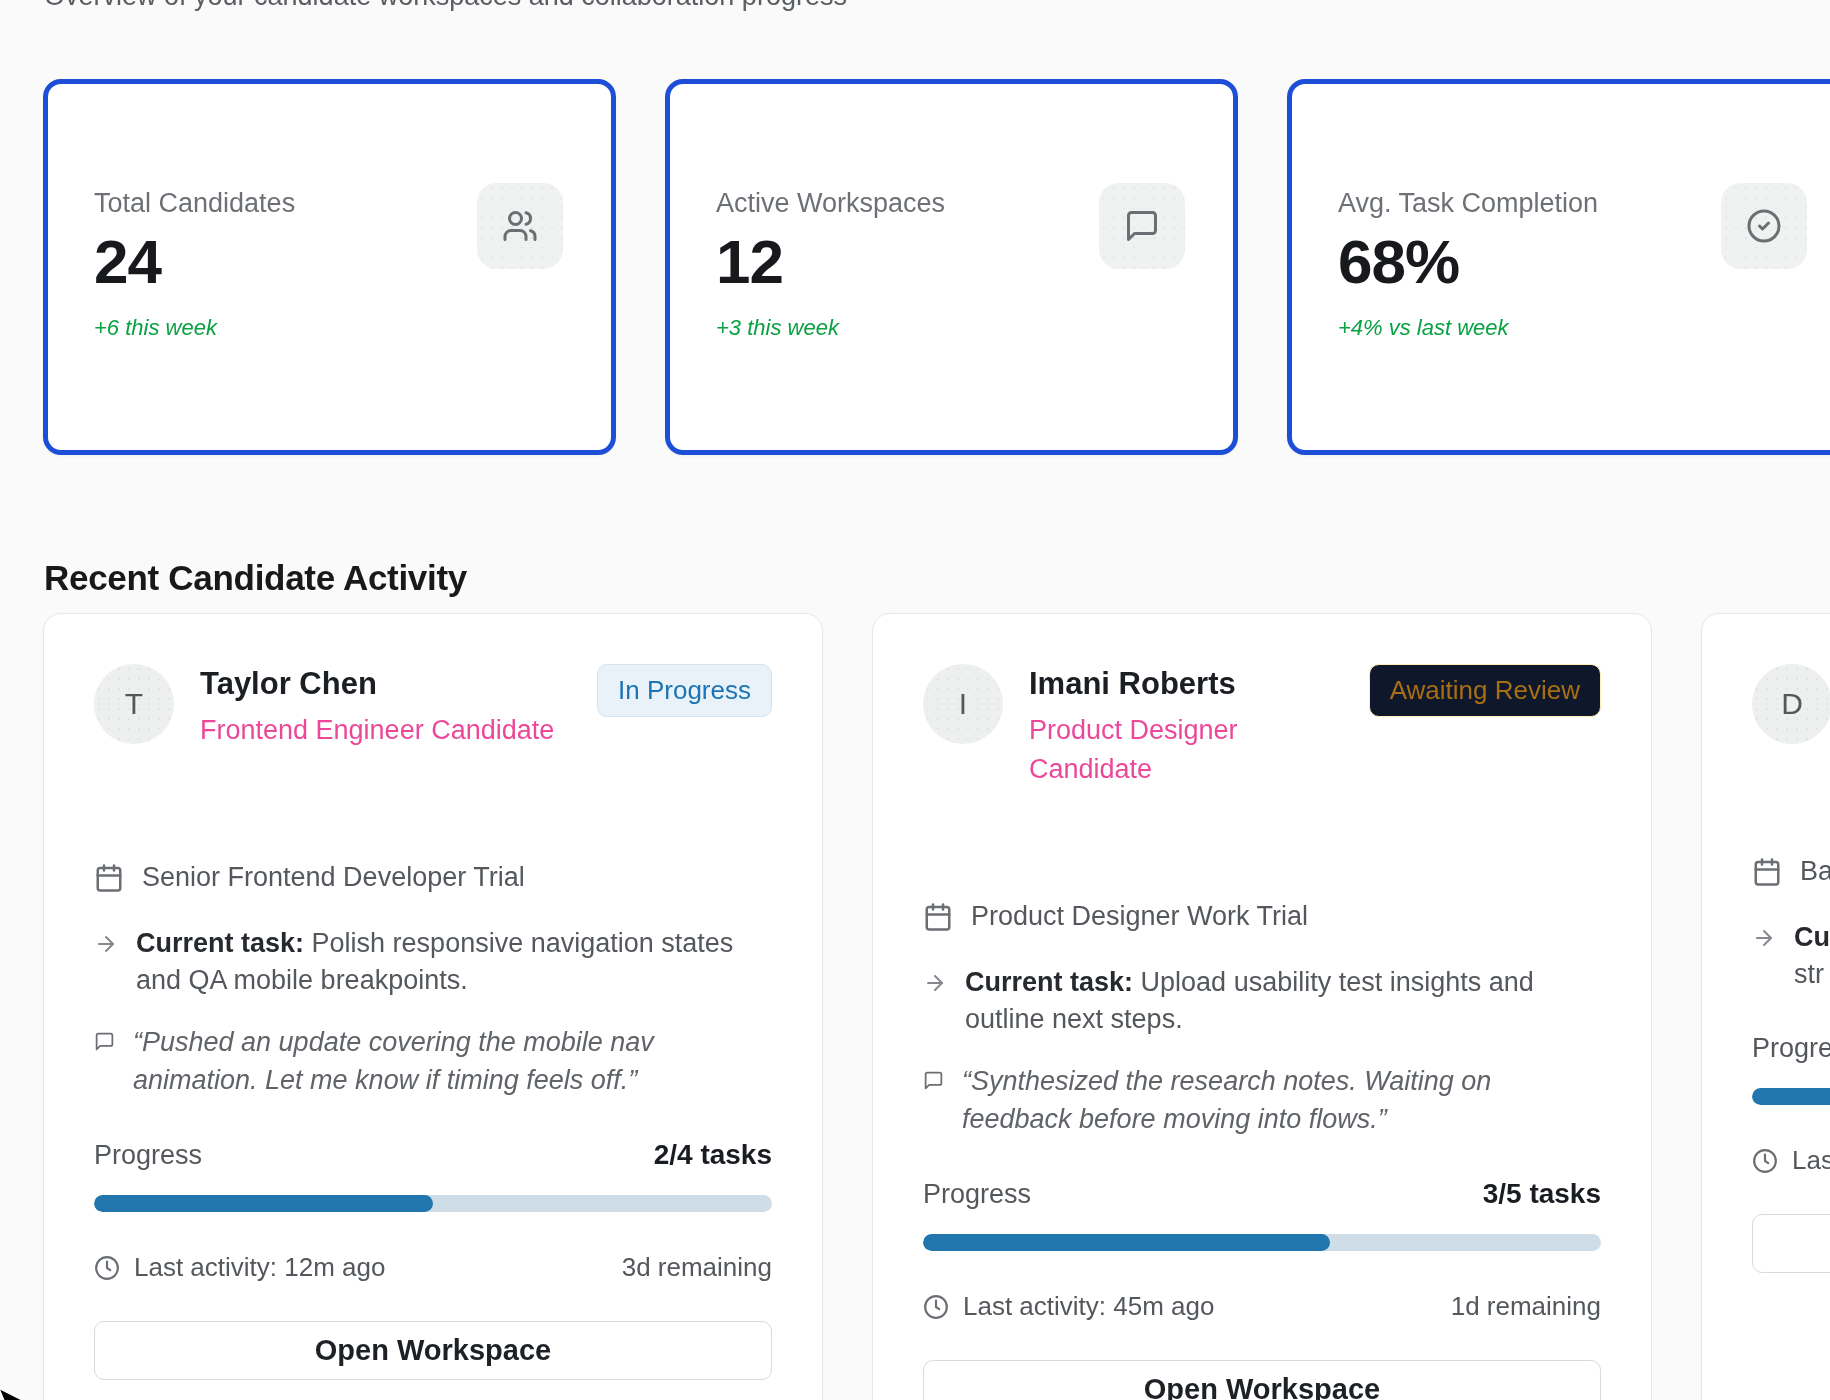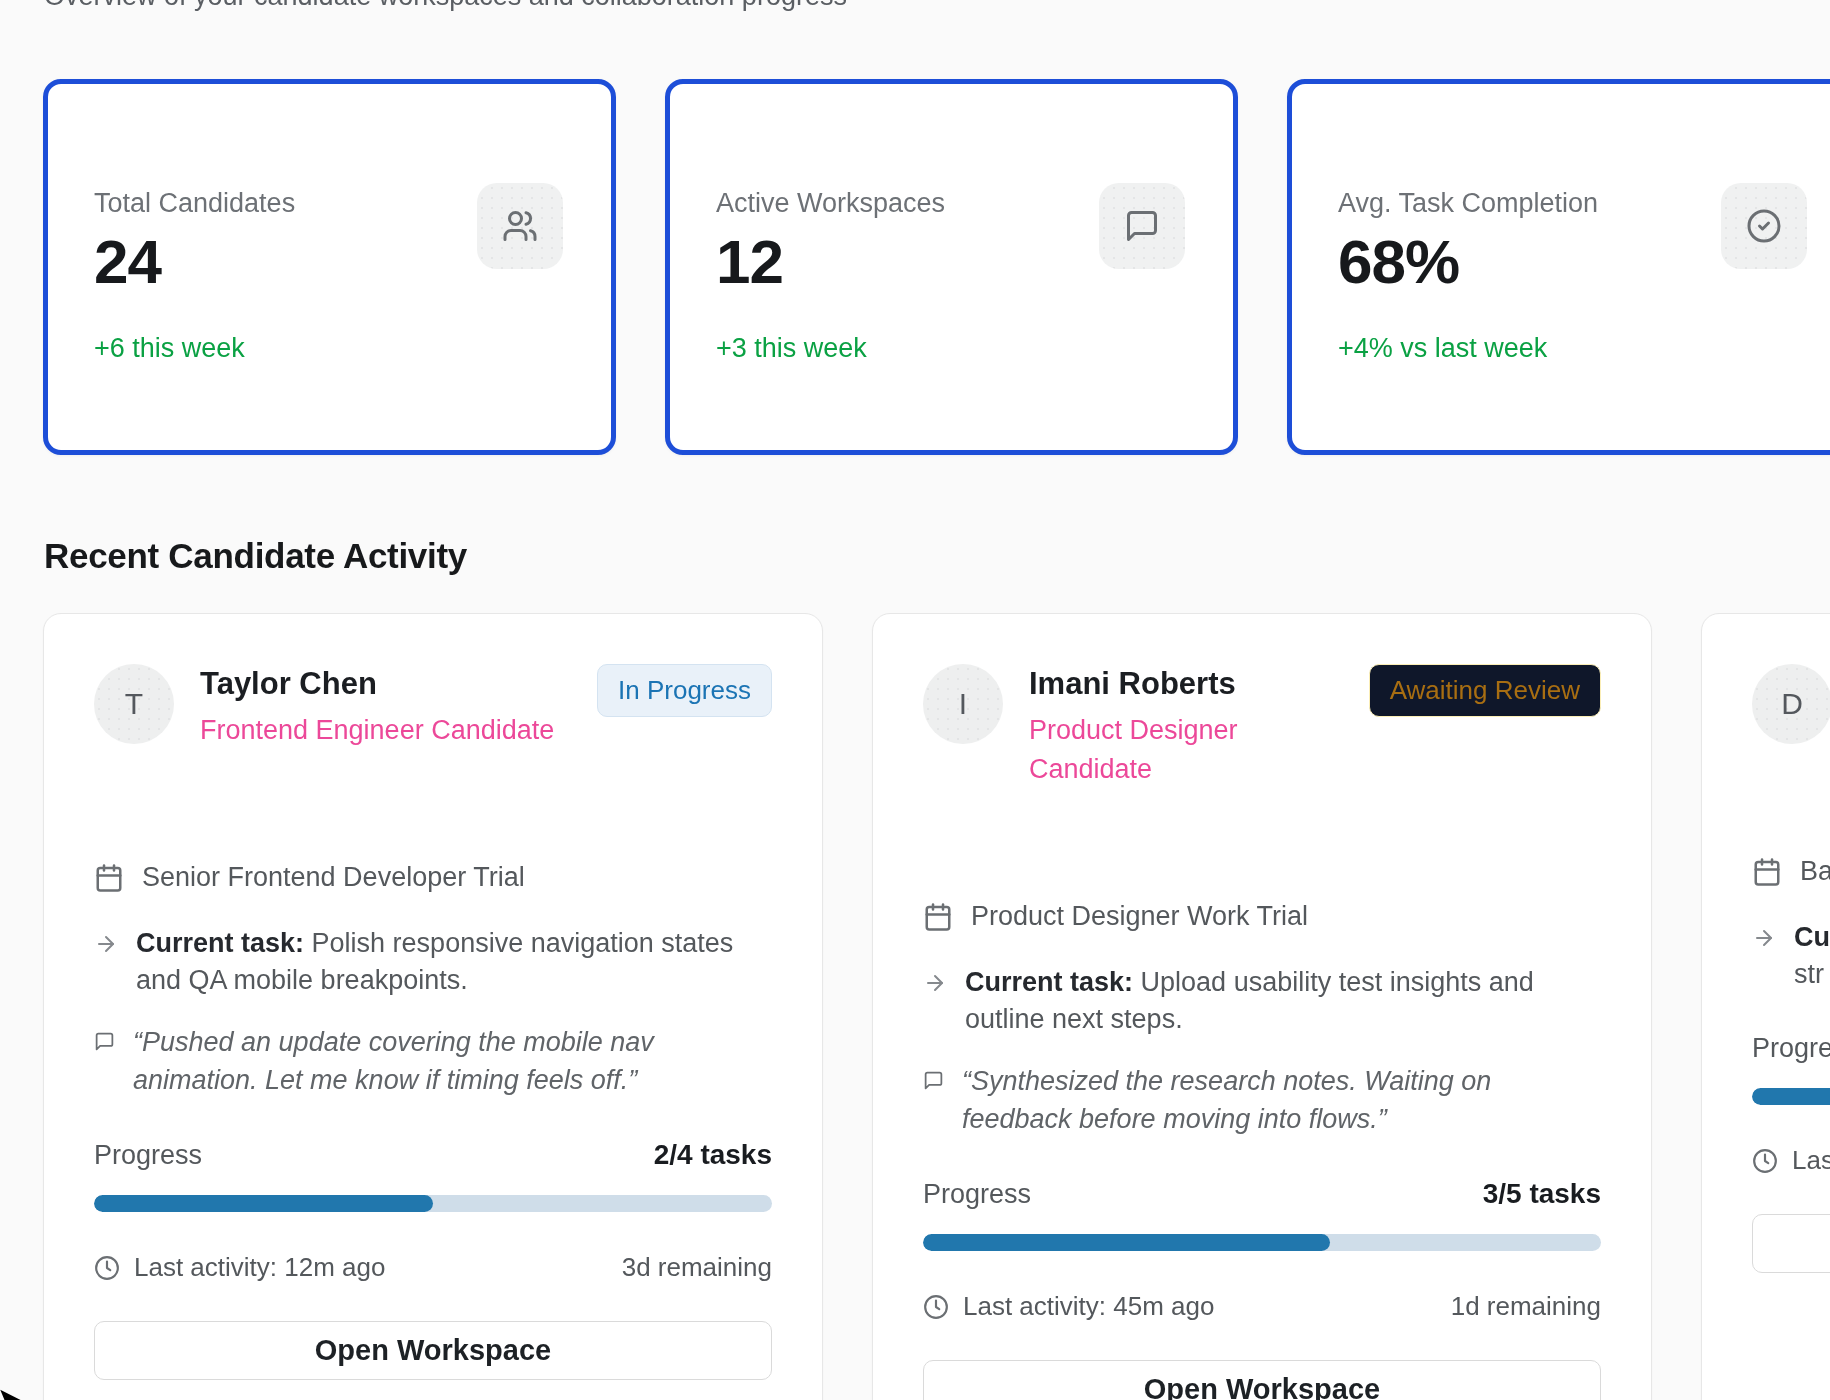--- a/index.html
+++ b/index.html
@@ -32,7 +32,7 @@
   }
   .stat-label { font-size: 27px; color: #6d7176; }
   .stat-value { margin-top: 7px; font-size: 62px; font-weight: 700; color: #17191c; letter-spacing: -1px; }
-  .stat-delta { margin-top: 36px; font-size: 27px; color: #0aa143; }
+  .stat-delta { margin-top: 18px; font-size: 22px; color: #0aa143; font-style: italic; }
   .stat-iconbox {
     position: absolute; top: 99px; right: 48px;
     width: 86px; height: 86px; border-radius: 20px;

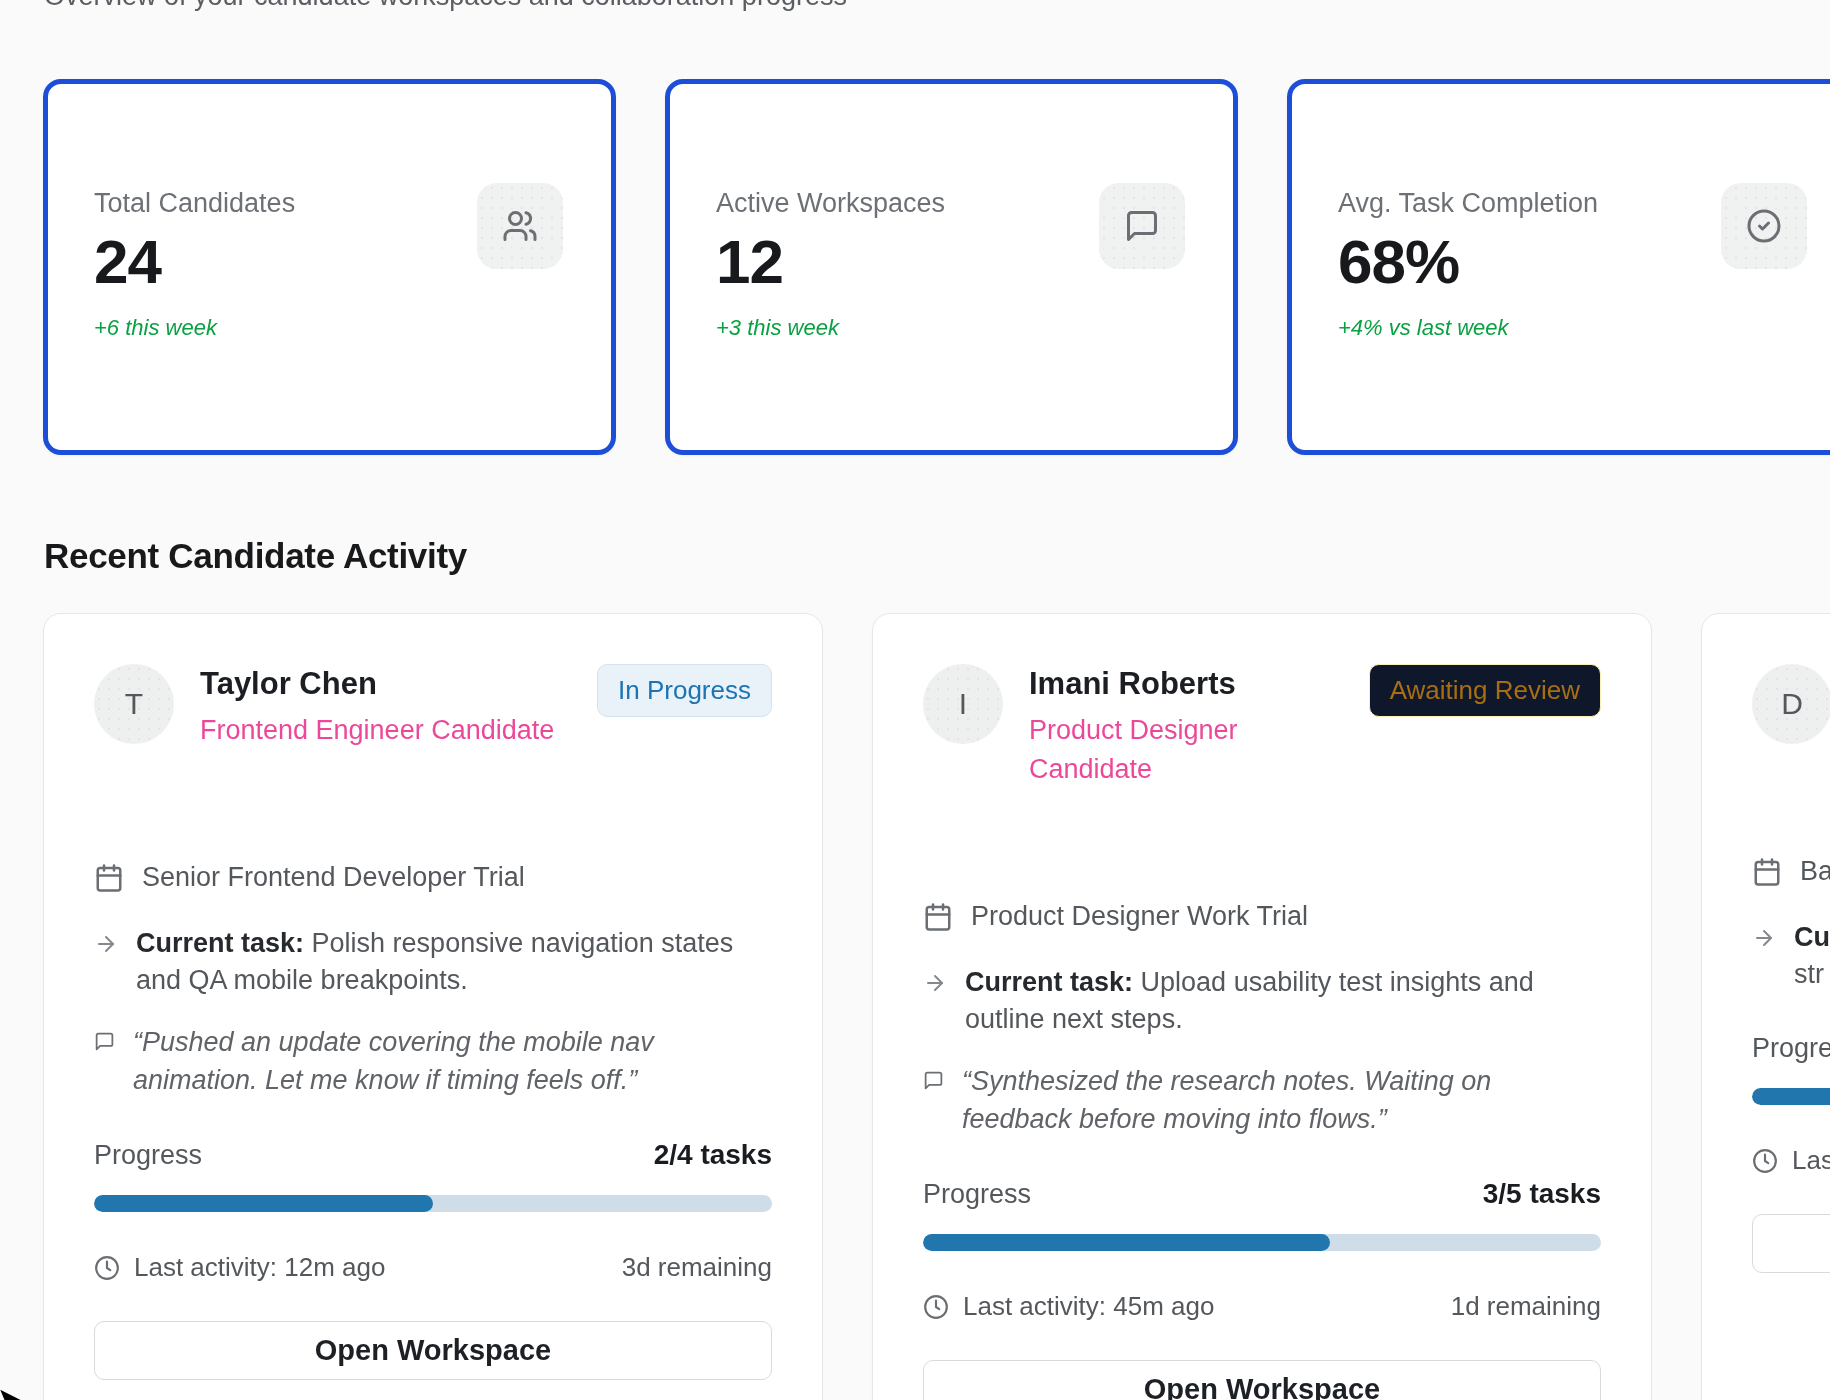--- a/index.html
+++ b/index.html
@@ -45,7 +45,7 @@
 
   
   .section-title {
-    position: absolute; left: 44px; top: 536px;
+    position: absolute; left: 44px; top: 558px;
     font-size: 35px; font-weight: 700; color: #17191b; letter-spacing: -0.3px;
   }
 

